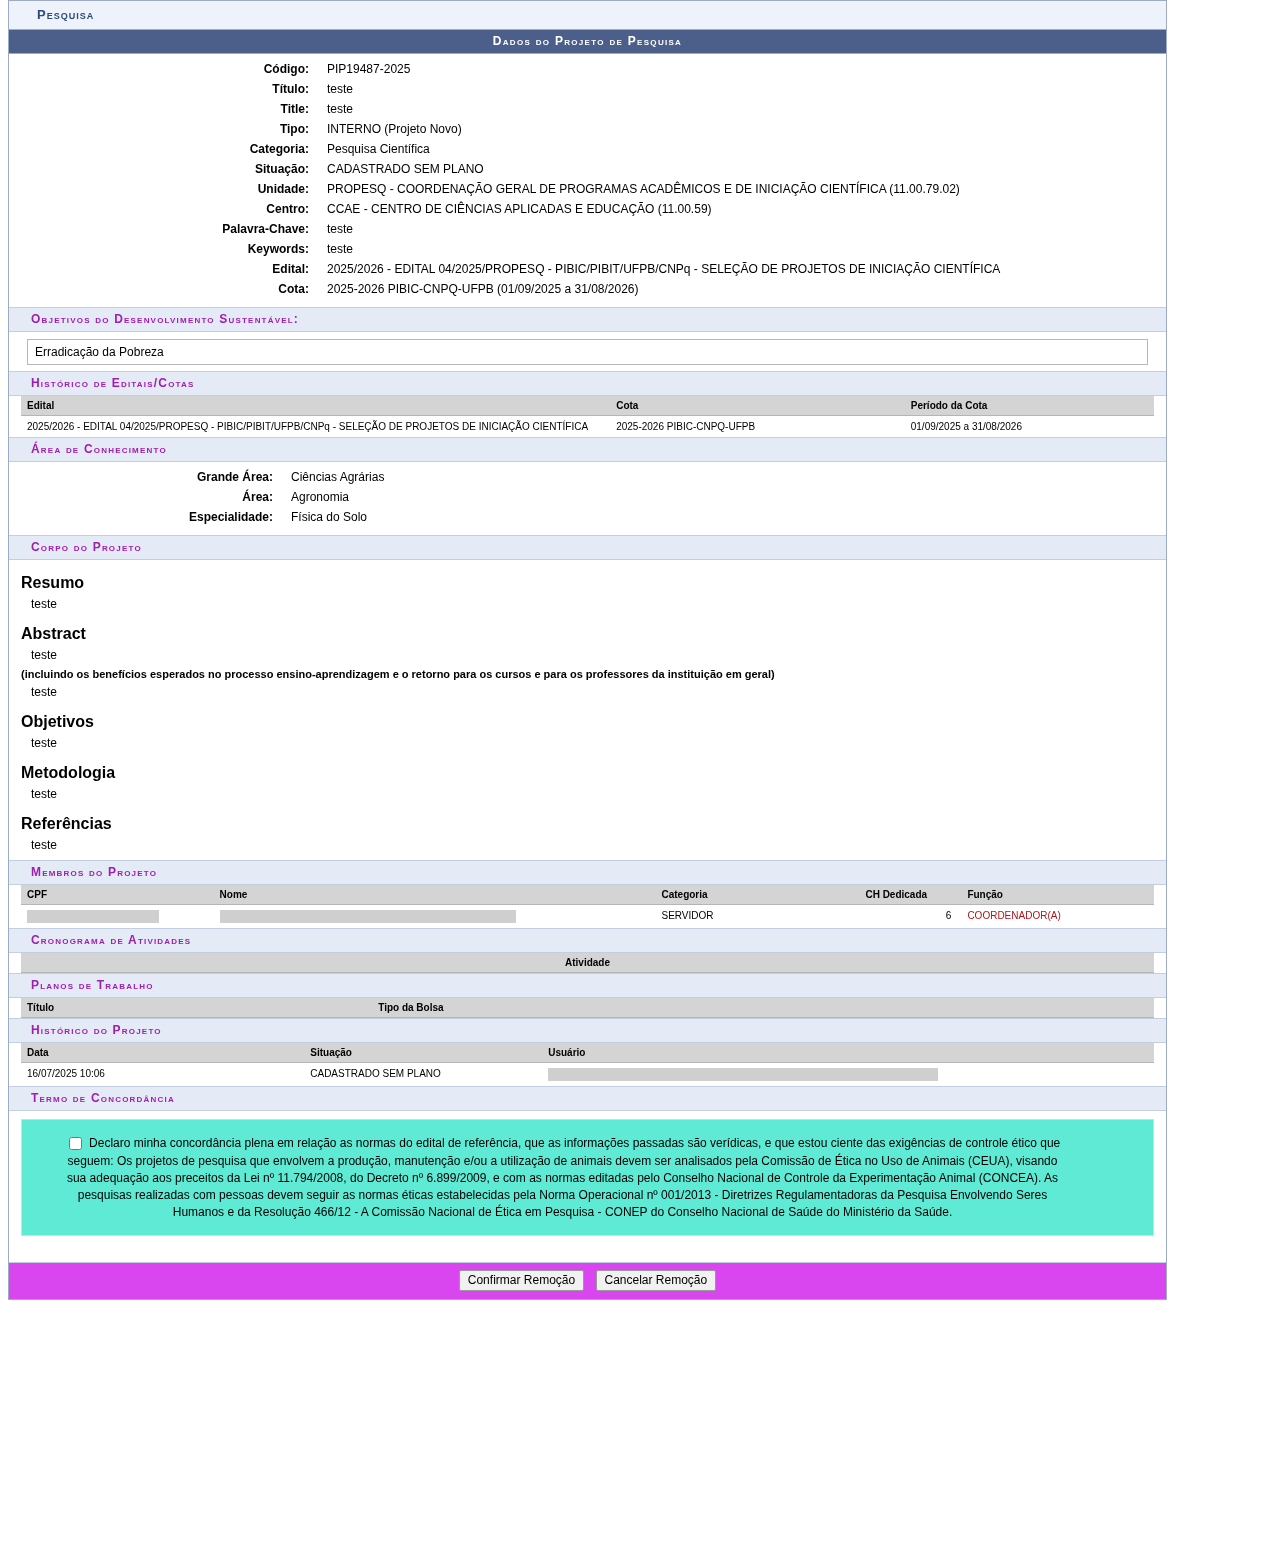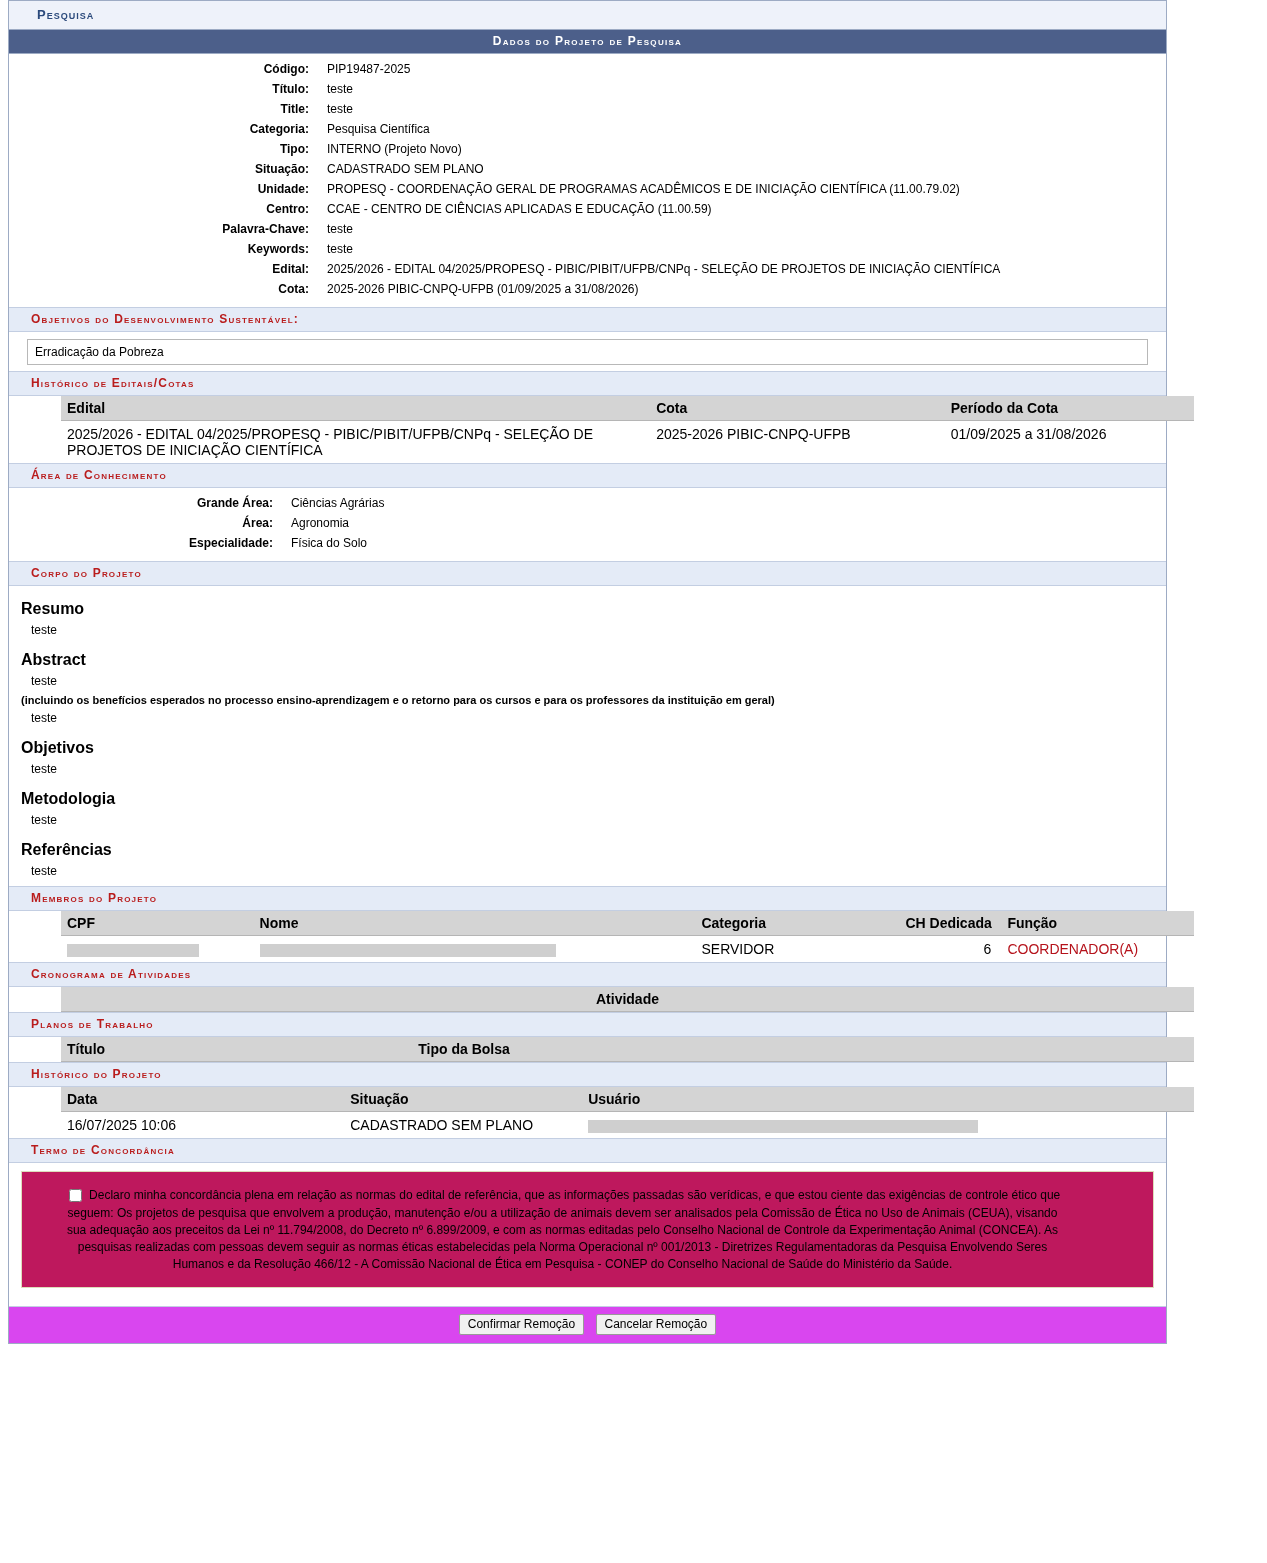--- a/index.html
+++ b/index.html
@@ -194,12 +194,12 @@
         <div class="v">teste</div>
       </div>
       <div class="kv">
+        <div class="k">Tipo:</div>
+        <div class="v">INTERNO (Projeto Novo)</div>
+      </div>
+      <div class="kv">
         <div class="k">Categoria:</div>
         <div class="v">Pesquisa Científica</div>
-      </div>
-      <div class="kv">
-        <div class="k">Tipo:</div>
-        <div class="v">INTERNO (Projeto Novo)</div>
       </div>
       <div class="kv">
         <div class="k">Situação:</div>

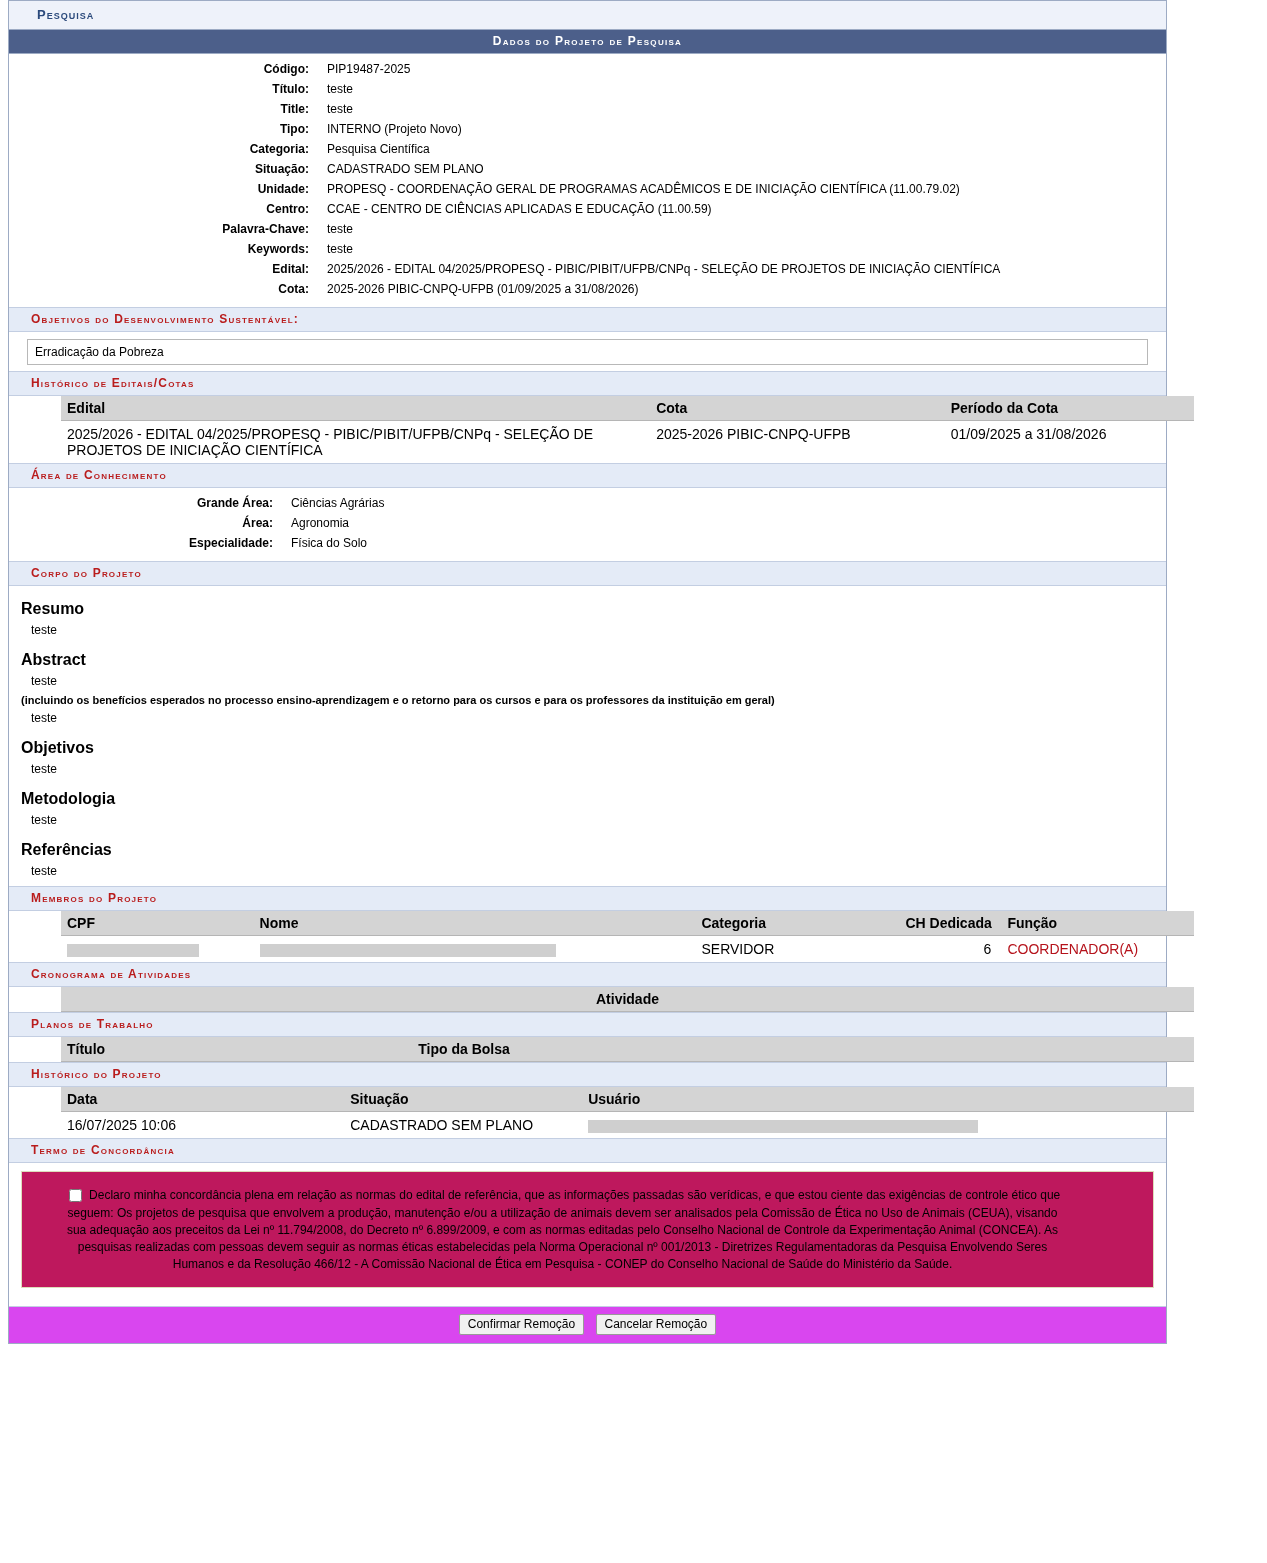--- a/index.html
+++ b/index.html
@@ -50,7 +50,7 @@
   
   .section-light {
     background: #e4ebf7;
-    color: #b91c1c;
+    color: #a21caf;
     font-weight: bold;
     font-size: 12px;
     letter-spacing: 1.2px;

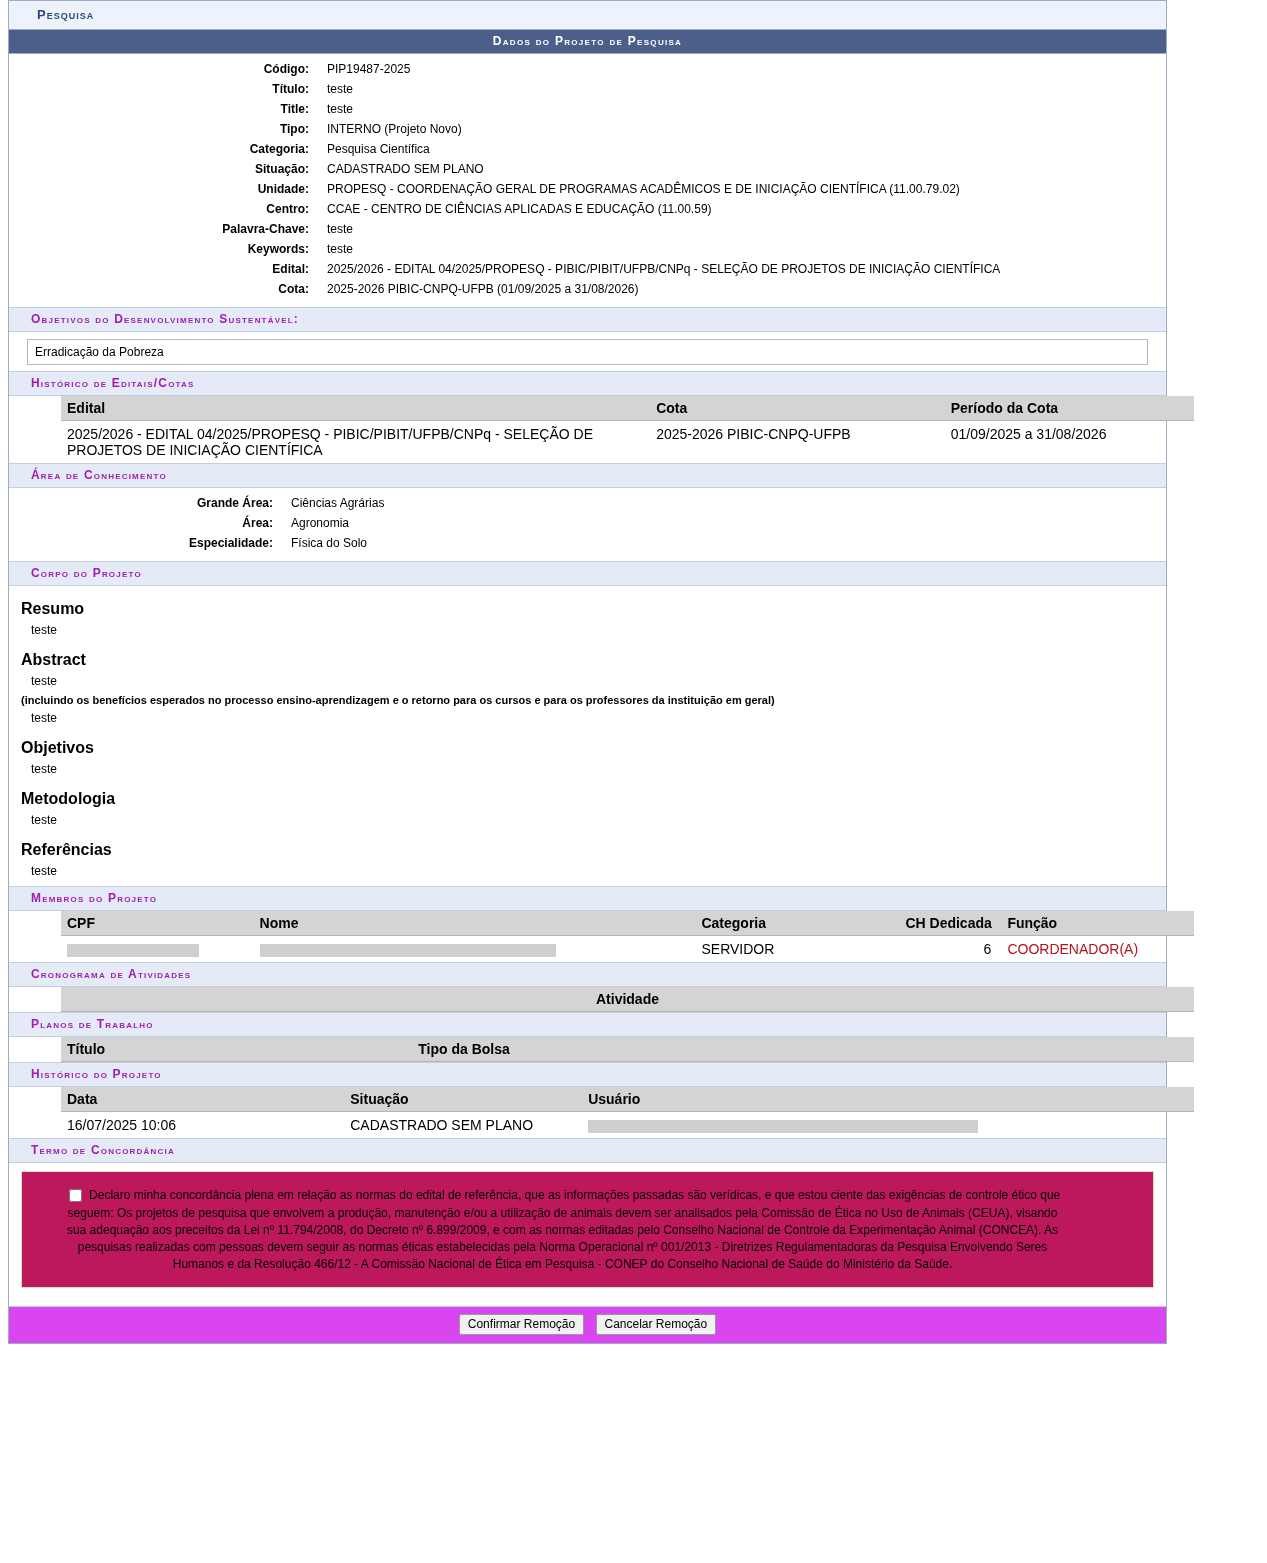--- a/index.html
+++ b/index.html
@@ -89,8 +89,7 @@
   table.grid {
     width: 100%;
     border-collapse: collapse;
-    font-size: 14px;
-    margin-left: 40px;
+    font-size: 10px;
   }
   table.grid th {
     background: #d4d4d4;

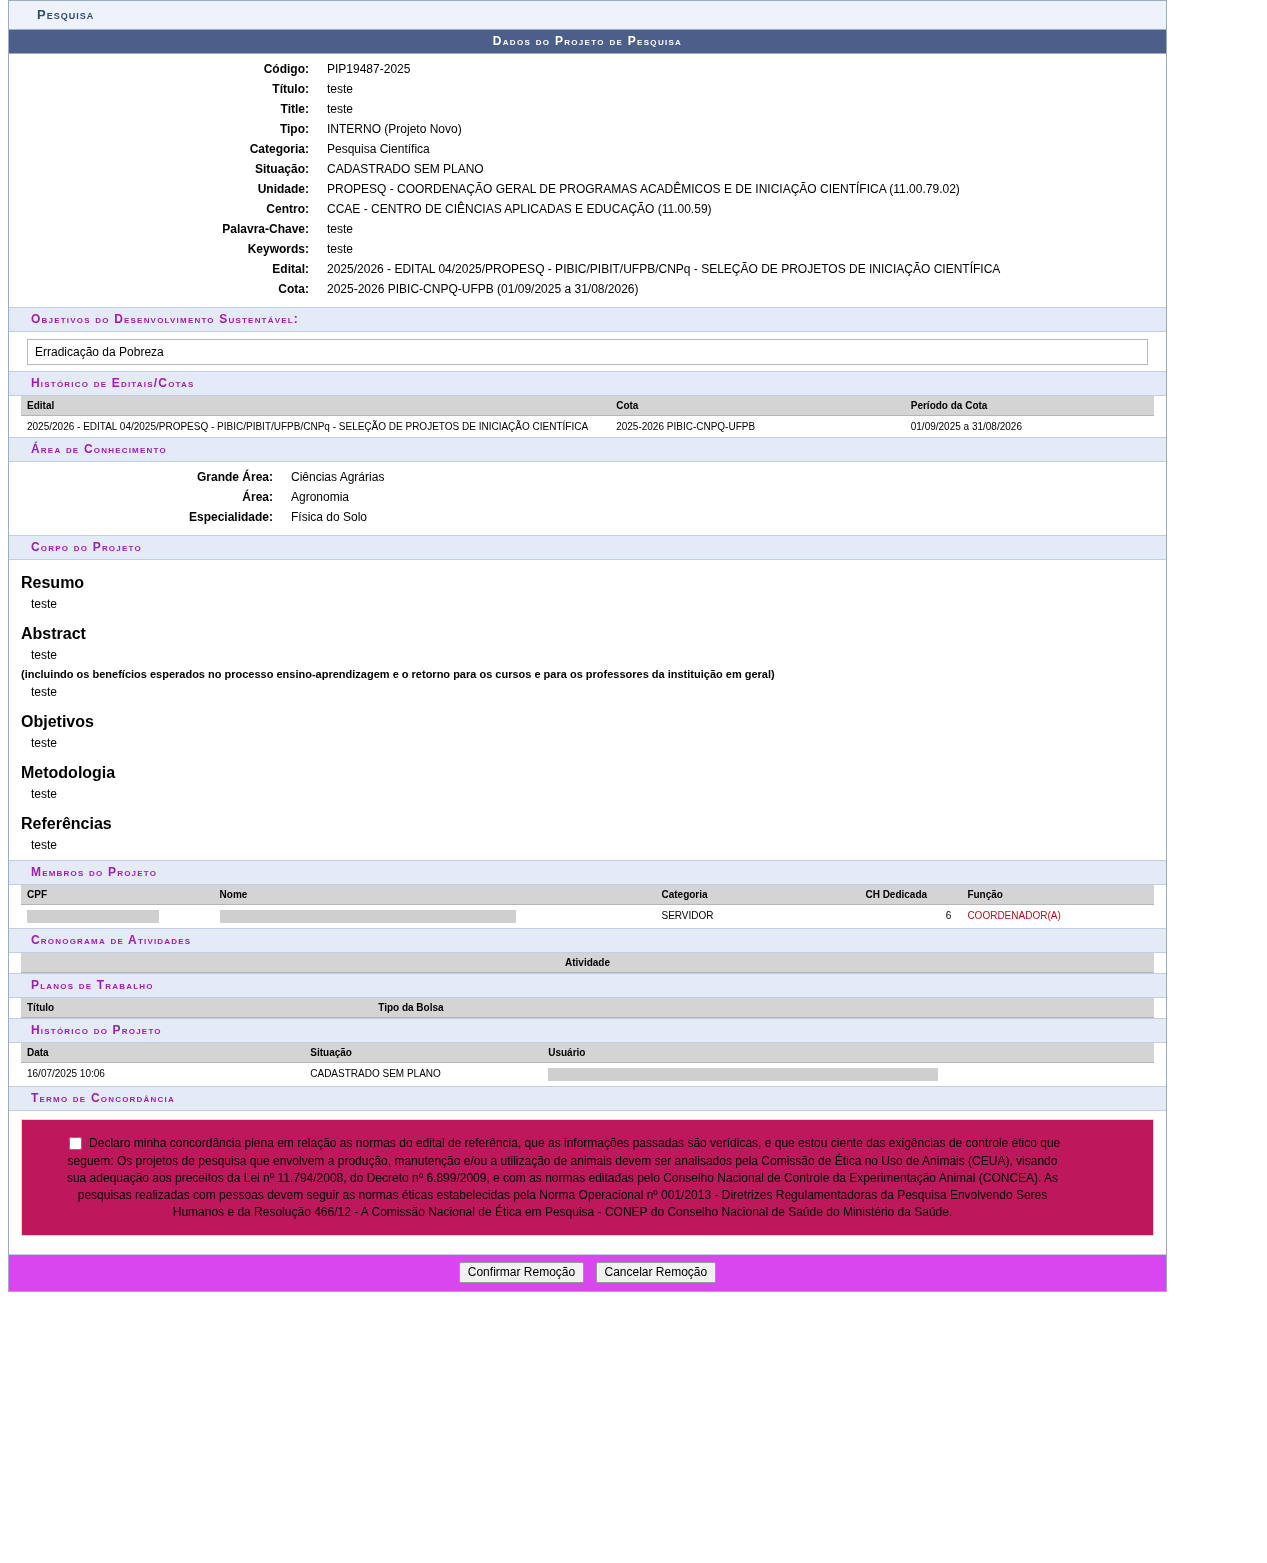--- a/index.html
+++ b/index.html
@@ -137,9 +137,9 @@
 
   
   .termo-box {
-    background: #be185d;
+    background: #5eead4;
     border: 1px solid #ddddbb;
-    margin: 8px 12px 18px 12px;
+    margin: 8px 12px 26px 12px;
     padding: 14px 90px 14px 40px;
     text-align: center;
     line-height: 17px;

